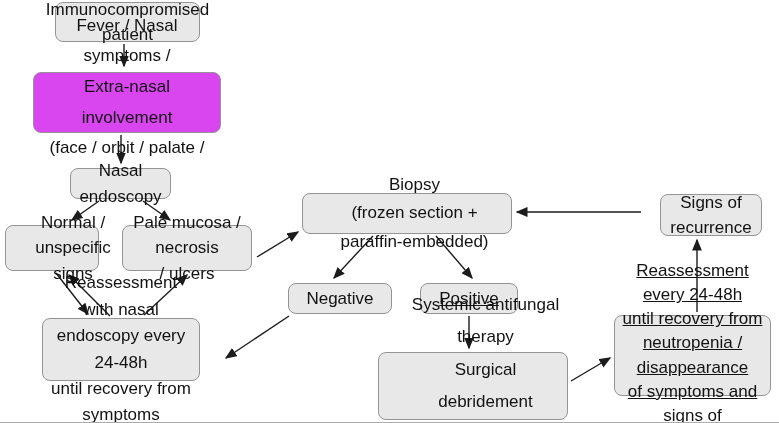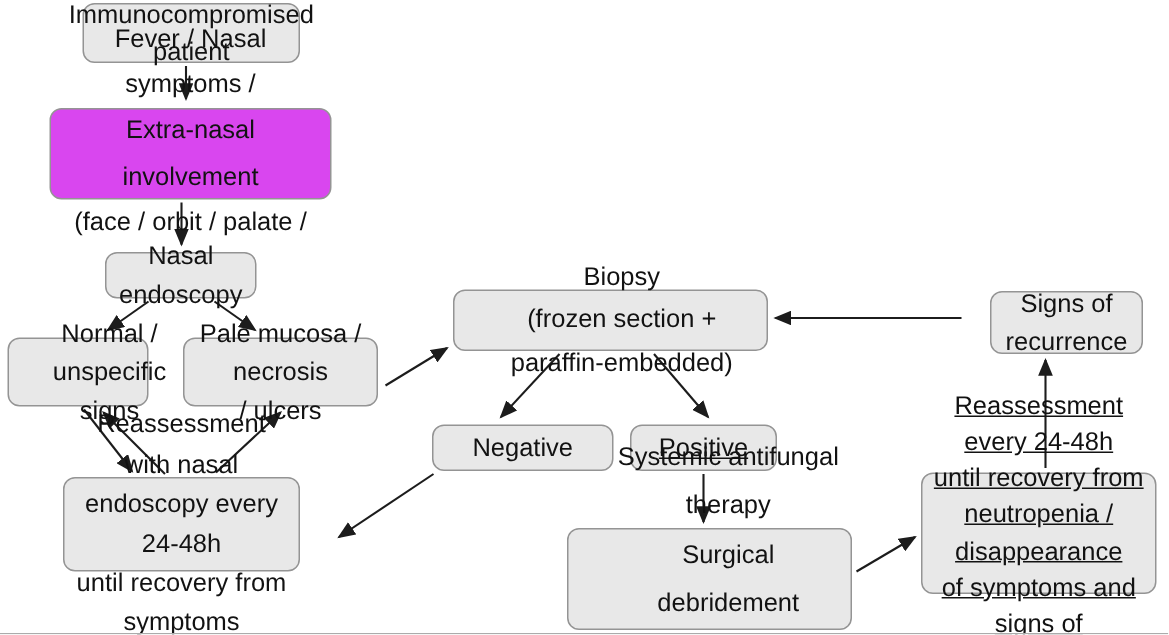--- a/index.html
+++ b/index.html
@@ -82,7 +82,7 @@
 (frozen section + paraffin-embedded)</div>
       <div class="node" style="left: 645px; top: 194px; width: 102px; height: 42px; line-height: 1.5; background: rgb(232, 232, 232); border-color: rgb(148, 148, 148); color: rgb(18, 18, 18); margin-left: 15px;">Signs of
 recurrence</div>
-      <div class="node" style="left: 288px; top: 283px; width: 121px; height: 31px; line-height: 1.5; background: rgb(232, 232, 232); border-color: rgb(148, 148, 148); color: rgb(18, 18, 18);">Negative</div>
+      <div class="node" style="left: 288px; top: 283px; width: 104px; height: 31px; line-height: 1.5; background: rgb(232, 232, 232); border-color: rgb(148, 148, 148); color: rgb(18, 18, 18);">Negative</div>
       <div class="node" style="left: 420px; top: 283px; width: 98px; height: 31px; line-height: 1.5; background: rgb(232, 232, 232); border-color: rgb(148, 148, 148); color: rgb(18, 18, 18); text-decoration: underline;">Positive</div>
       <div class="node" style="left: 42px; top: 318px; width: 158px; height: 63px; line-height: 1.55; background: rgb(232, 232, 232); border-color: rgb(148, 148, 148); color: rgb(18, 18, 18);">Reassessment with nasal
 endoscopy every 24-48h

